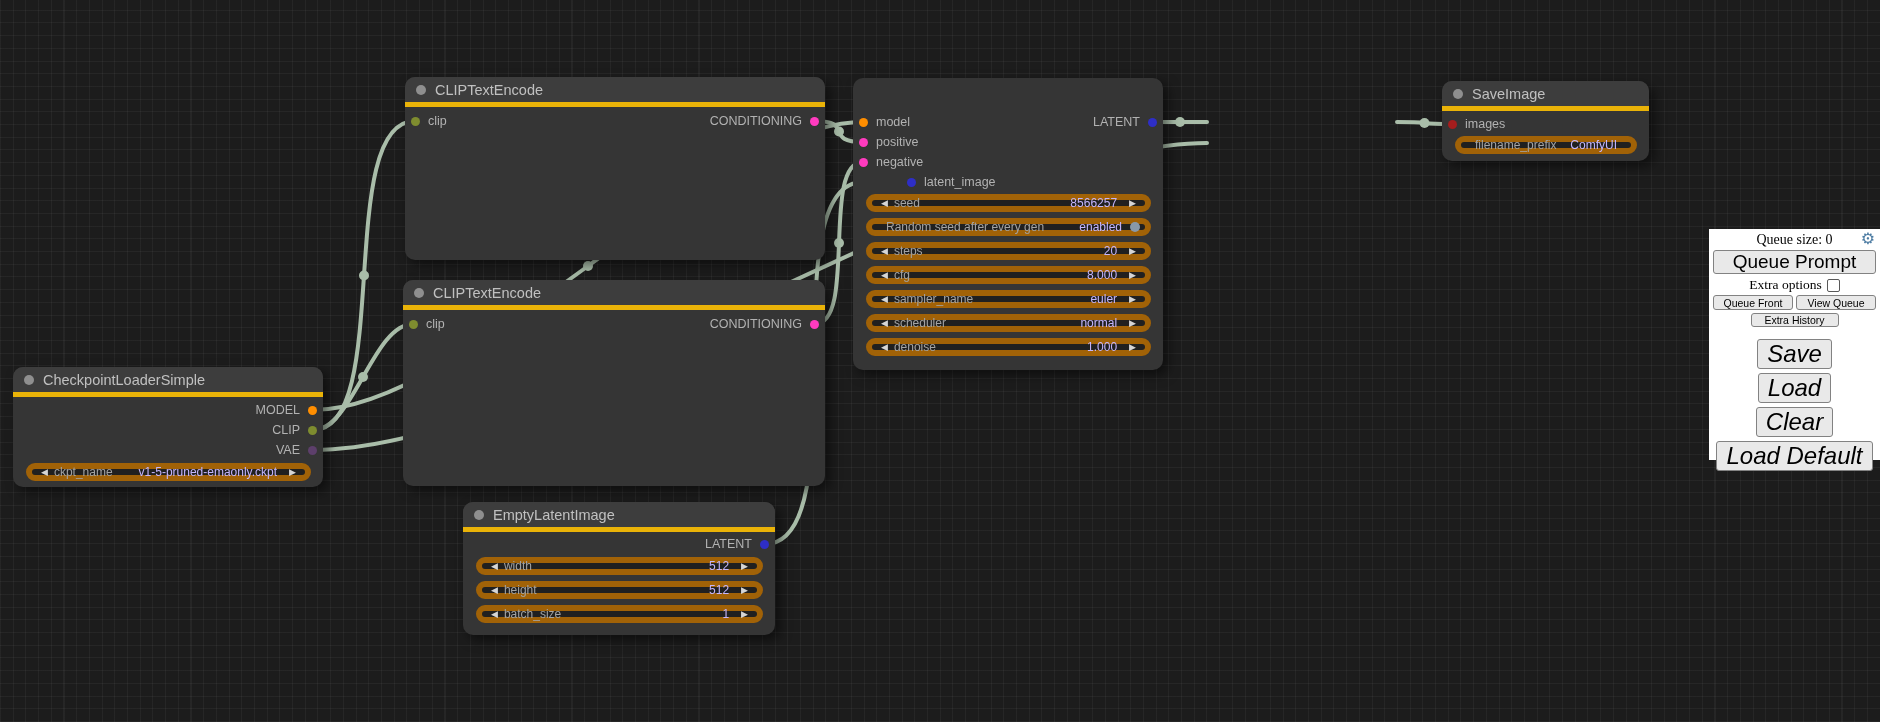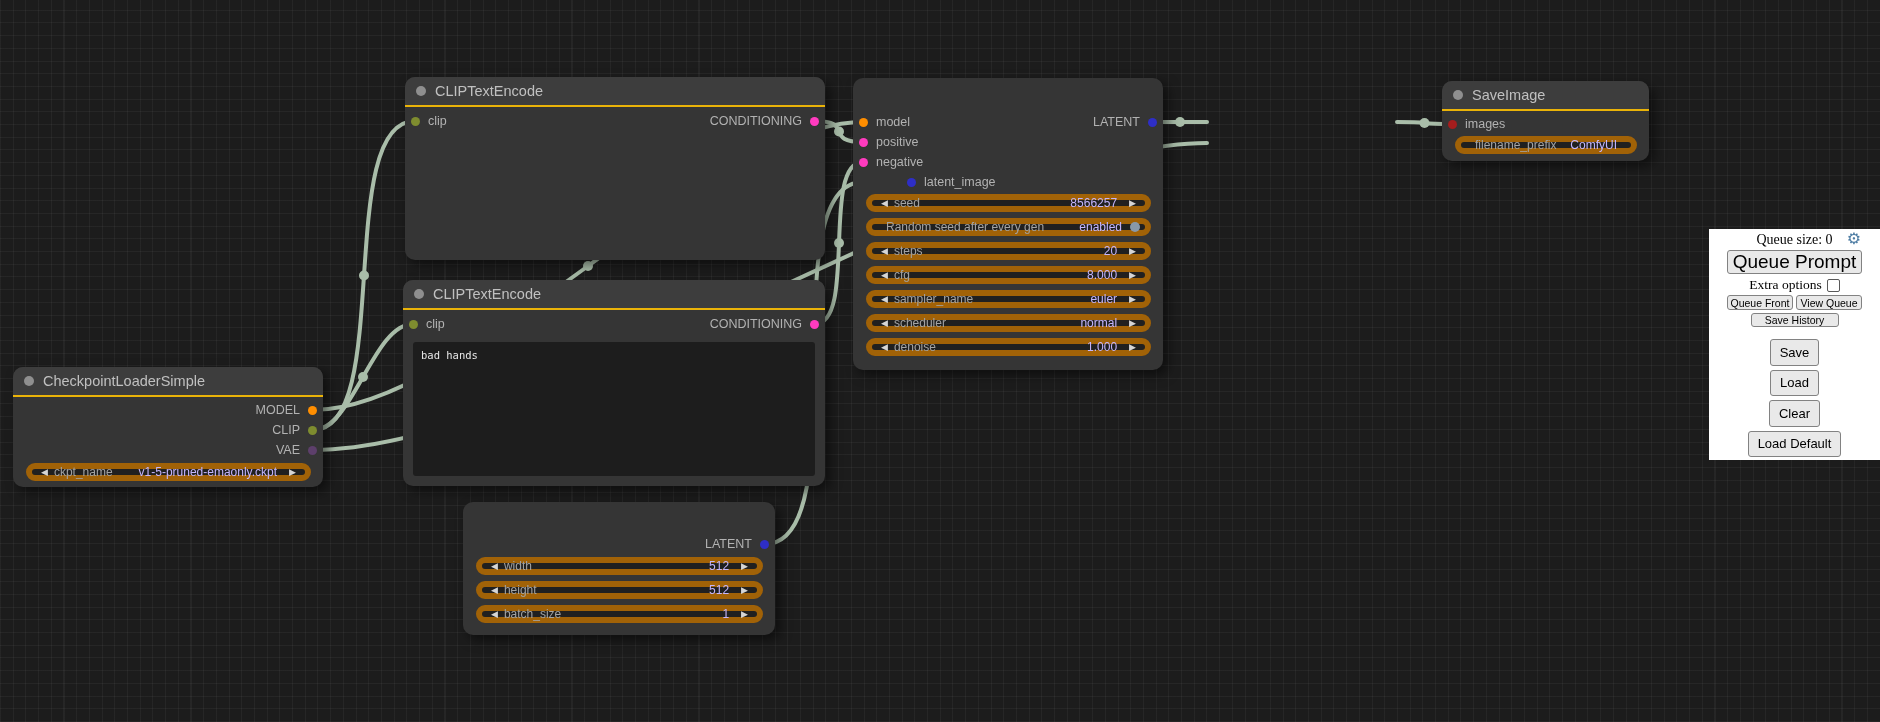--- a/index.html
+++ b/index.html
@@ -18,7 +18,7 @@
   .node{position:absolute;background:#353535;border-radius:10px;
         box-shadow:5px 5px 12px rgba(0,0,0,.5);z-index:2;box-sizing:border-box;}
   .titlebar{position:absolute;left:0;top:0;right:0;height:30px;background:#3d3d3d;
-        border-radius:10px 10px 0 0;border-bottom:2px solid #eab308;
+        border-radius:10px 10px 0 0;border-bottom:5px solid #eab308;
         display:flex;align-items:center;box-sizing:border-box;}
   .ndot{width:10px;height:10px;border-radius:50%;background:#8f8f8f;margin-left:11px;flex:none;}
   .ntitle{margin-left:9px;font-size:14.5px;color:#c0c0c0;white-space:nowrap;}

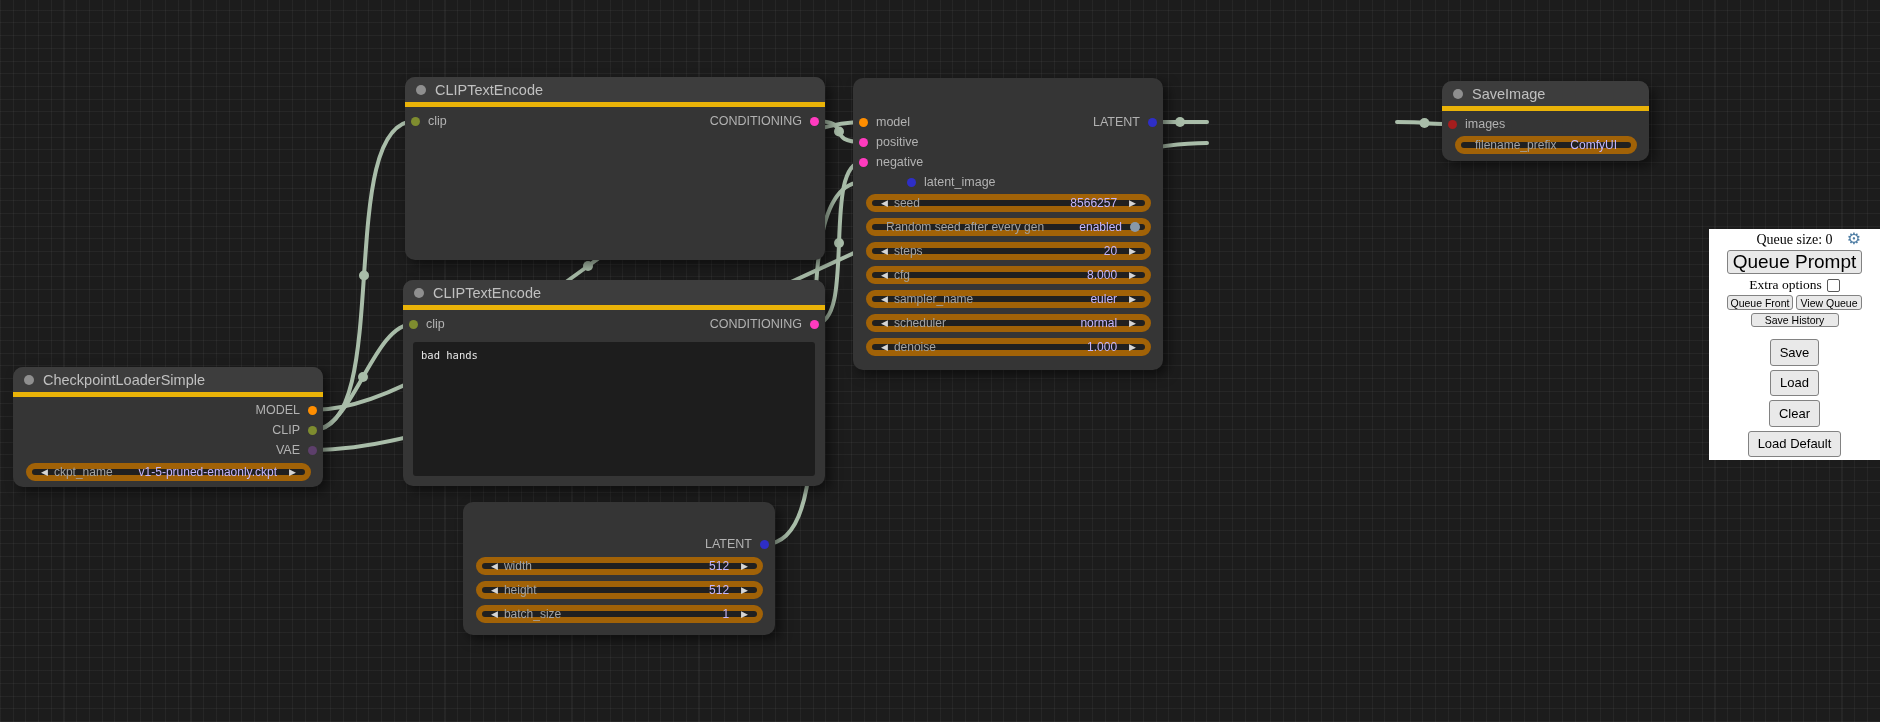--- a/index.html
+++ b/index.html
@@ -50,7 +50,7 @@
 
   .queue-panel{position:absolute;left:1709px;top:229px;width:171px;height:231px;
         background:#fff;z-index:5;display:flex;flex-direction:column;align-items:center;
-        font-family:"Liberation Serif",serif;color:#000;box-sizing:border-box;padding:3px 18px;}
+        font-family:"Liberation Serif",serif;color:#000;box-sizing:border-box;padding:3px 4px;}
   .q-header{width:100%;text-align:center;font-size:14px;line-height:16px;position:relative;}
   .gear{position:absolute;right:1px;top:-1px;color:#4d7ca3;font-size:16px;line-height:16px;cursor:pointer;}
   .queue-panel button{font-family:"Liberation Sans",sans-serif;background:#e9e9e9;

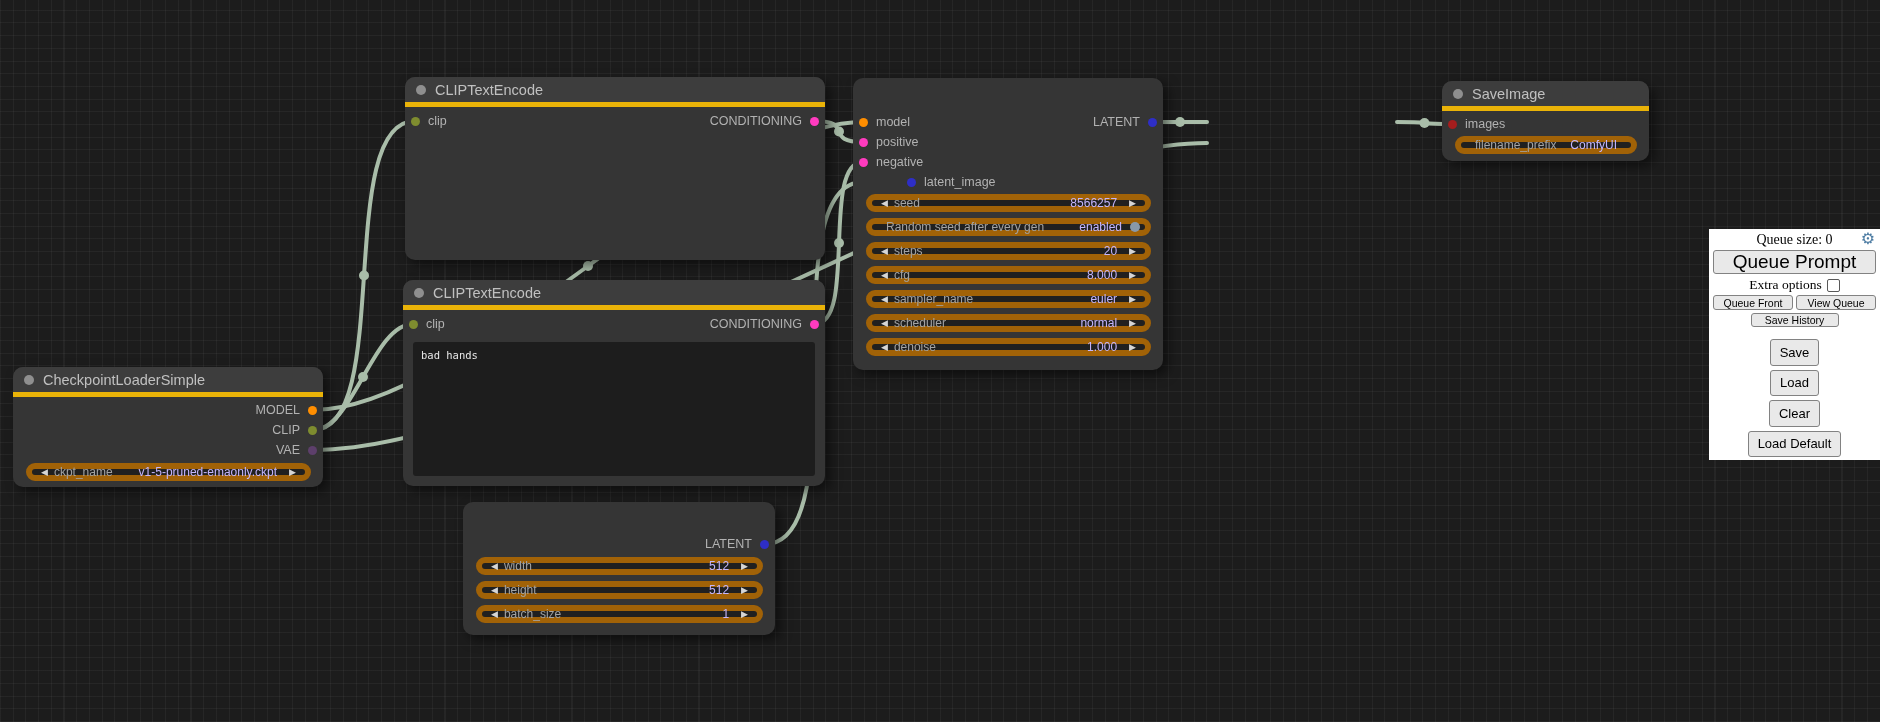--- a/index.html
+++ b/index.html
@@ -103,7 +103,7 @@
       <button class="q-small">Queue Front</button>
       <button class="q-small">View Queue</button>
     </div>
-    <button class="q-small q-history">Save History</button>
+    <button class="q-small q-history">Extra History</button>
     <button class="q-big q-save">Save</button>
     <button class="q-big">Load</button>
     <button class="q-big">Clear</button>

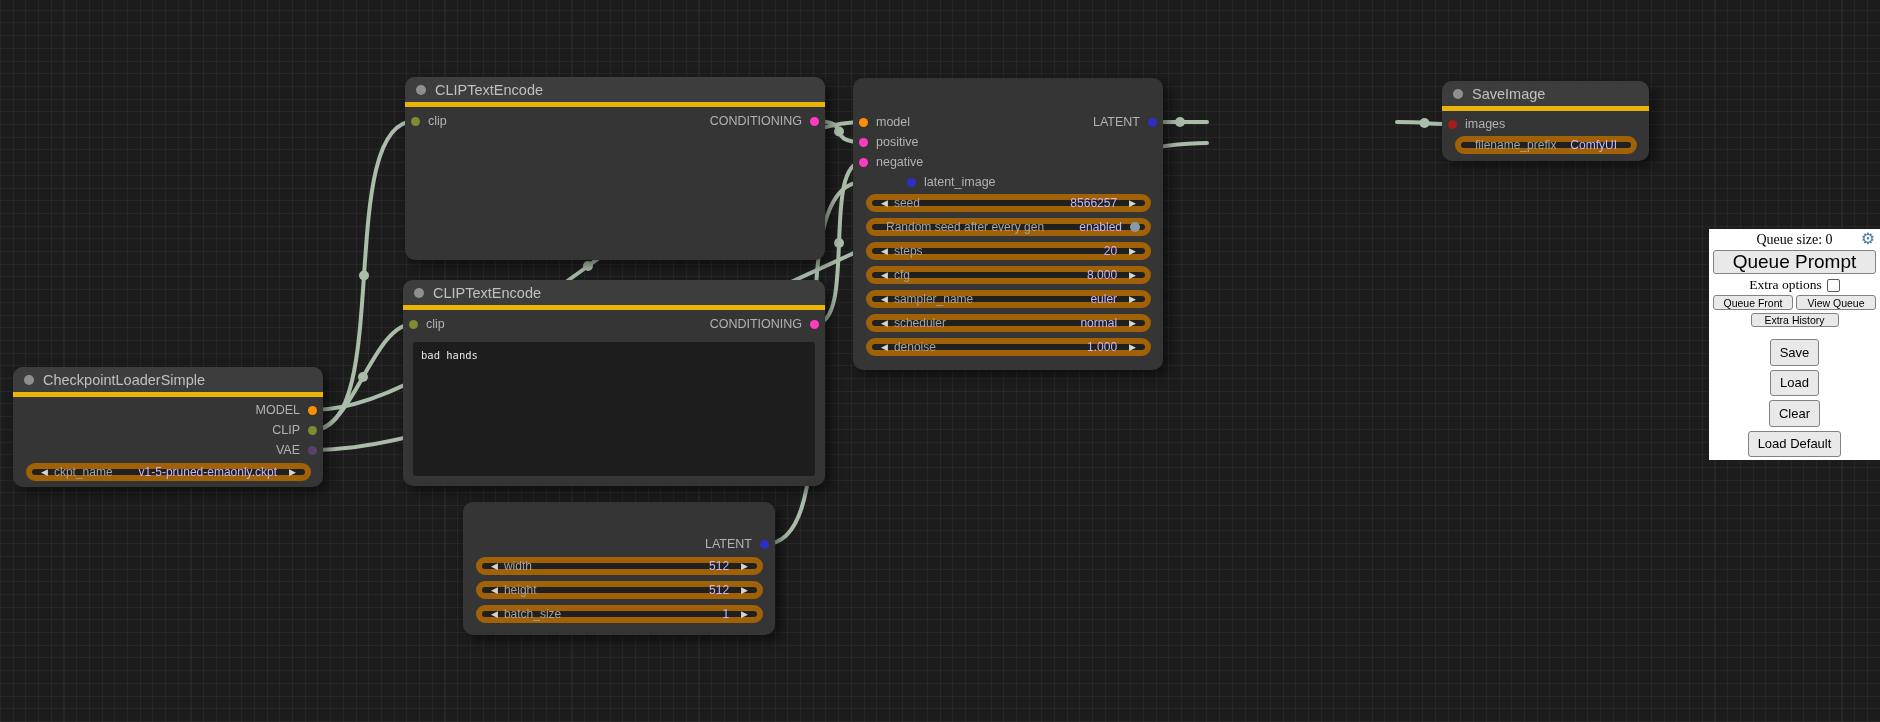--- a/index.html
+++ b/index.html
@@ -161,7 +161,6 @@
         <span class="sdot" style="background: rgb(255, 59, 191);"></span>
         <span class="slabel">CONDITIONING</span>
       </div>
-      <textarea class="prompt" spellcheck="false" style="top: 62px; height: 134px;">bad hands</textarea>
     </div>
     <div class="node" style="left: 853px; top: 78px; width: 310px; height: 292px;">
       <div class="slot in" style="top: 35px;">

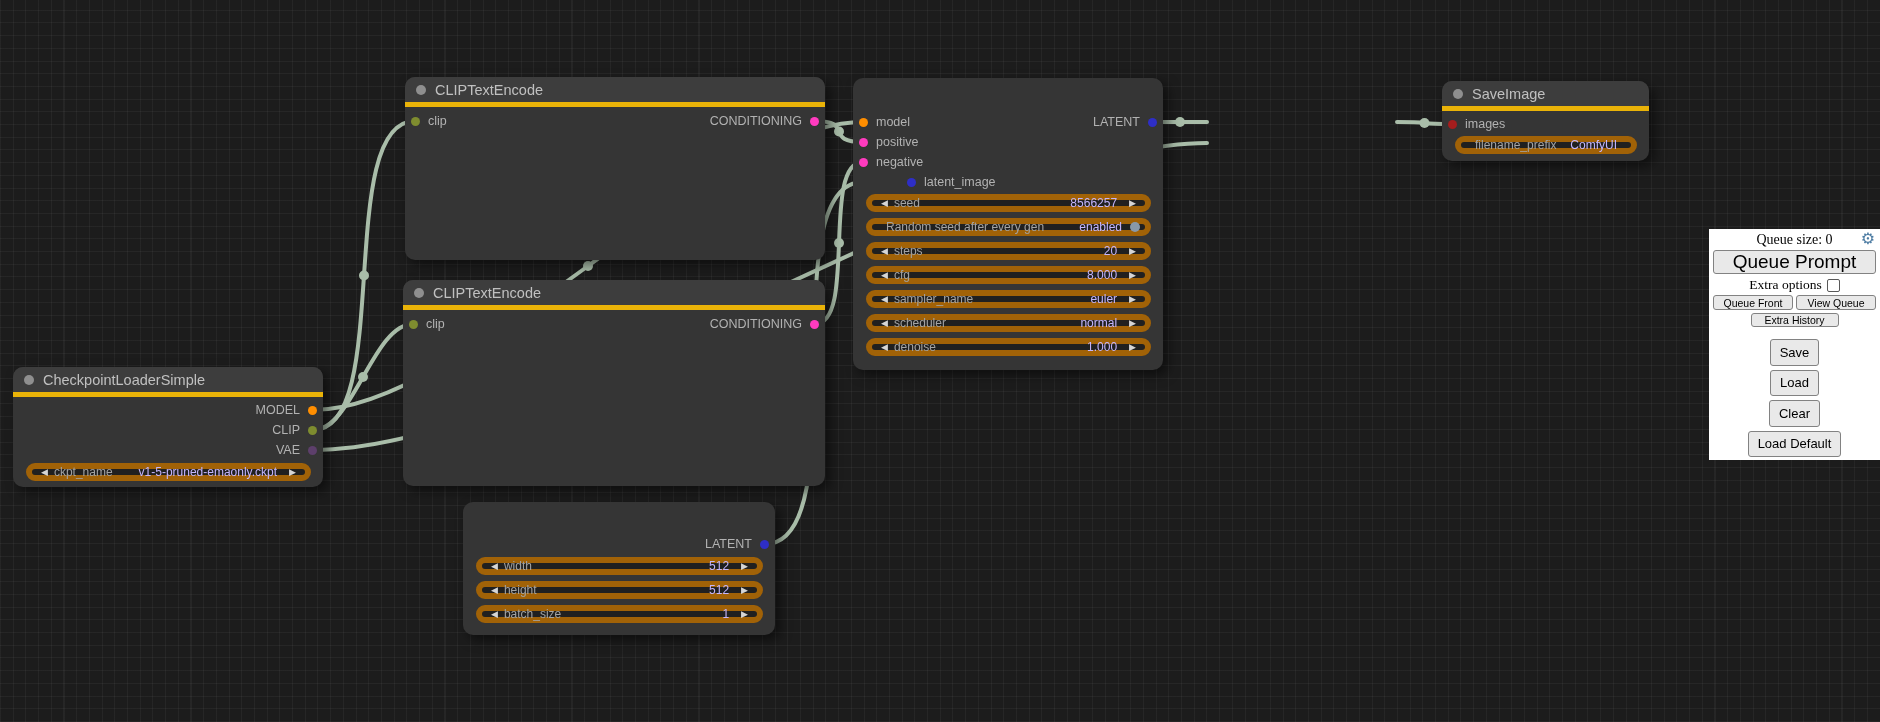--- a/index.html
+++ b/index.html
@@ -61,7 +61,7 @@
   .q-row{display:flex;width:100%;gap:3px;margin-top:3px;}
   .q-small{flex:1;font-size:10.5px;height:15px;padding:0;line-height:12px;}
   .q-history{flex:none;width:88px;height:14px;margin-top:3px;}
-  .q-big{font-size:13px;height:43px;margin-top:4px;padding:0 9px;}
+  .q-big{font-size:24px;height:43px;margin-top:4px;padding:0 9px;font-style:italic;}
   .q-save{margin-top:12px;}
 </style>
 </head>

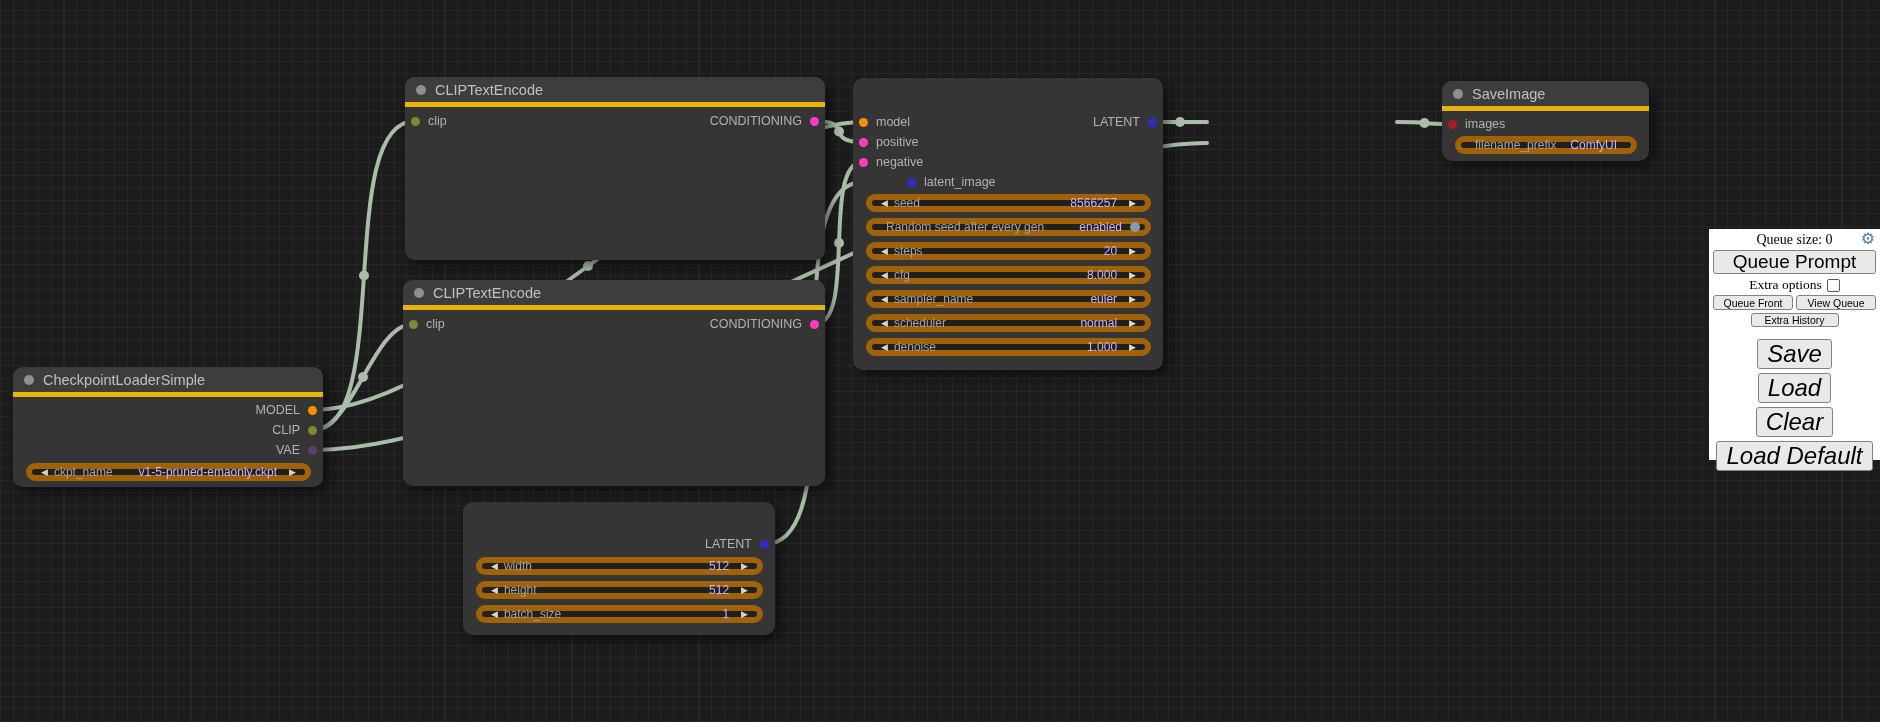--- a/index.html
+++ b/index.html
@@ -248,6 +248,10 @@
       </div>
     </div>
     <div class="node" style="left: 463px; top: 502px; width: 312px; height: 133px;">
+      <div class="titlebar">
+        <span class="ndot"></span>
+        <span class="ntitle">EmptyLatentImage</span>
+      </div>
       <div class="slot out" style="top: 33px;">
         <span class="sdot" style="background: rgb(46, 46, 198);"></span>
         <span class="slabel">LATENT</span>

